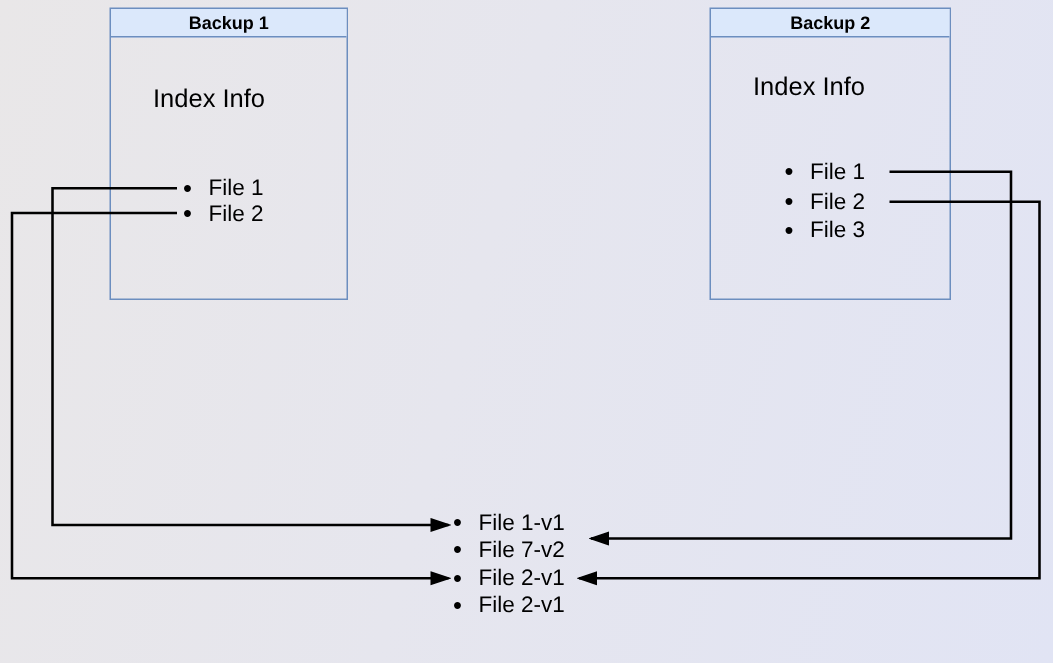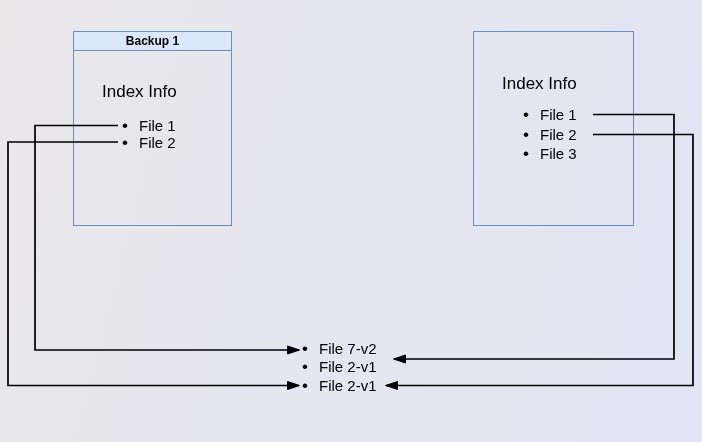--- a/index.html
+++ b/index.html
@@ -27,7 +27,6 @@
   }
   .node-backup {
     border-color: var(--backup-border, #6c8ebf);
-    margin-top: 26px;
   }
   .node-dedup {
     border-color: var(--dedup-border, #82b366);

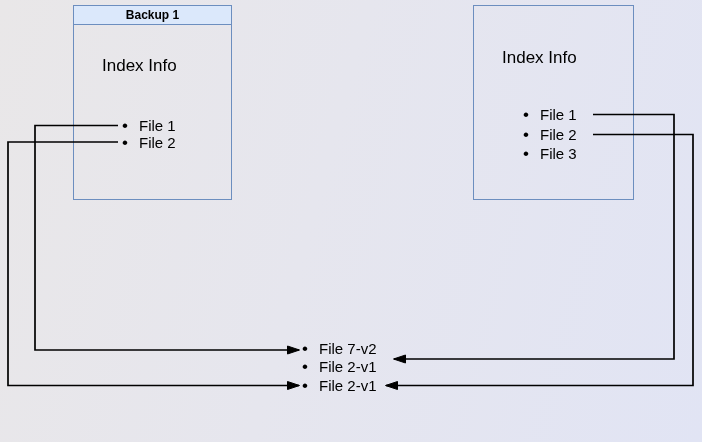--- a/index.html
+++ b/index.html
@@ -114,6 +114,7 @@
   </ul>
 
   <div class="node node-backup" style="left:473px; top:5px; width:161px; height:195px;">
+    <div class="node-header">Backup 2</div>
     <div class="section-label" style="left:28px; top:43px;">Index Info</div>
   </div>
   <ul class="file-list" id="backup2-files" style="left:521px; top:105px;">

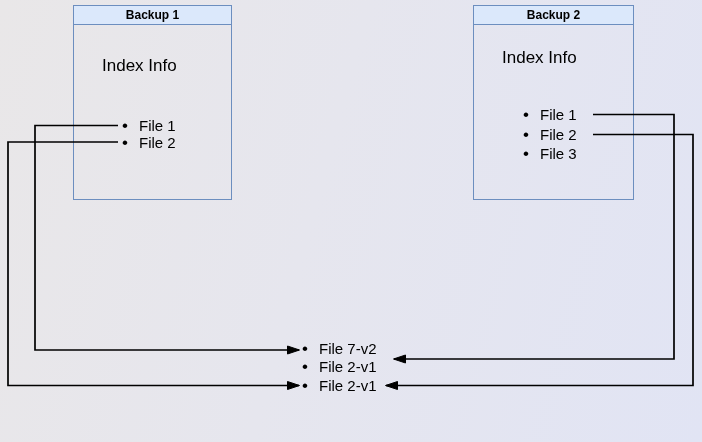--- a/index.html
+++ b/index.html
@@ -124,6 +124,7 @@
   </ul>
 
   <ul class="file-list" id="dedup-items" style="left:300px; top:340px;">
+    <li>File 1-v1</li>
     <li>File 7-v2</li>
     <li>File 2-v1</li>
     <li>File 2-v1</li>

